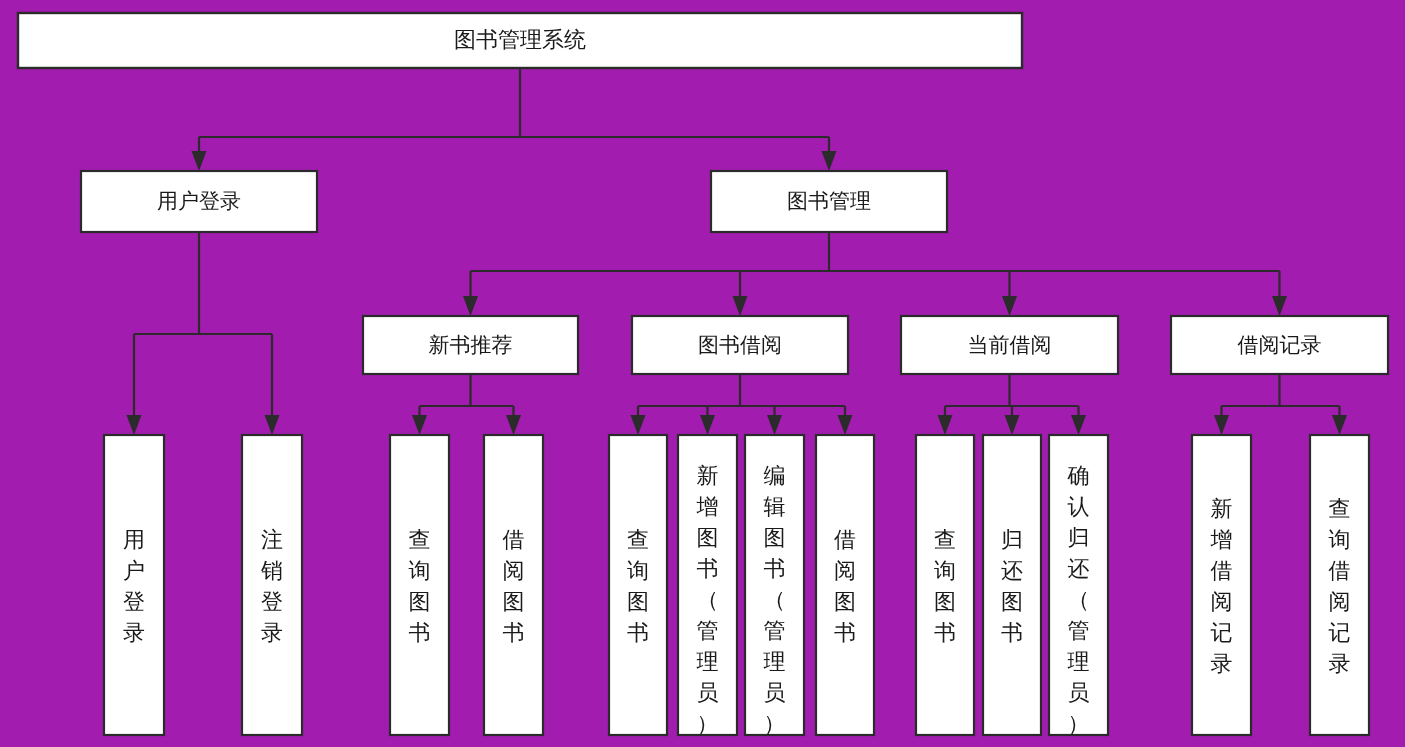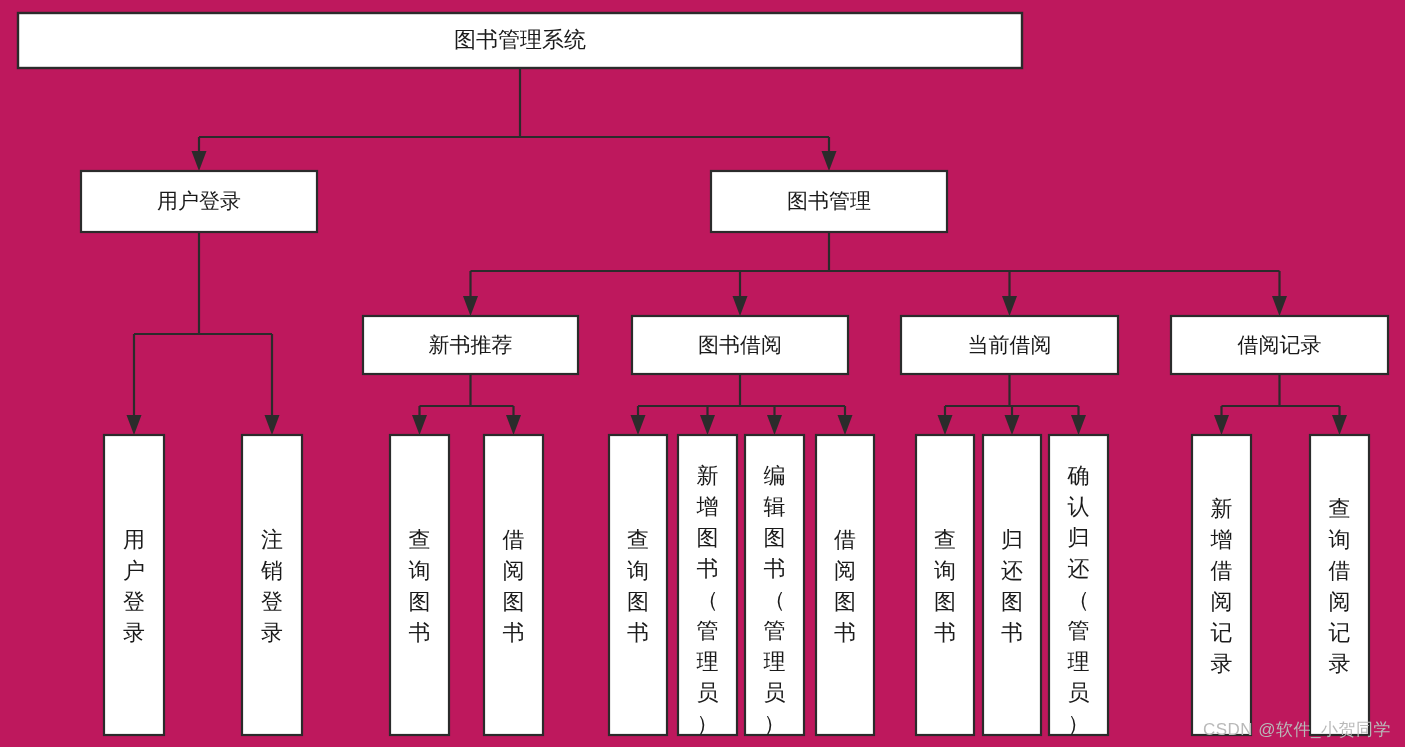--- a/index.html
+++ b/index.html
@@ -14,7 +14,7 @@
     position: relative;
     width: 1405px;
     height: 747px;
-    background: #be185d;
+    background: #a21caf;
     overflow: hidden;
   }
   svg#flow-svg {

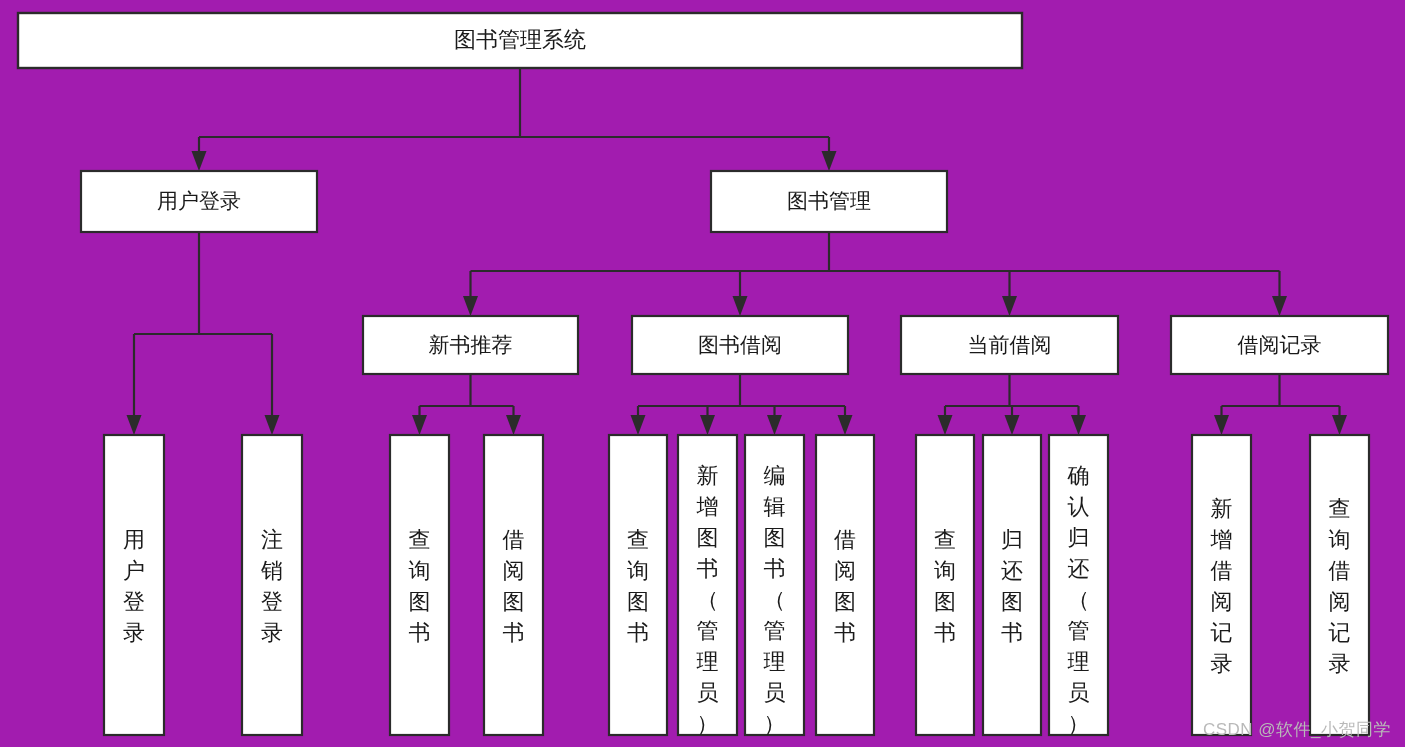--- a/index.html
+++ b/index.html
@@ -215,7 +215,6 @@
         </g>
       </g>
   </svg>
-  <div class="watermark">CSDN @软件_小贺同学</div>
 </div>
 
 </body></html>

